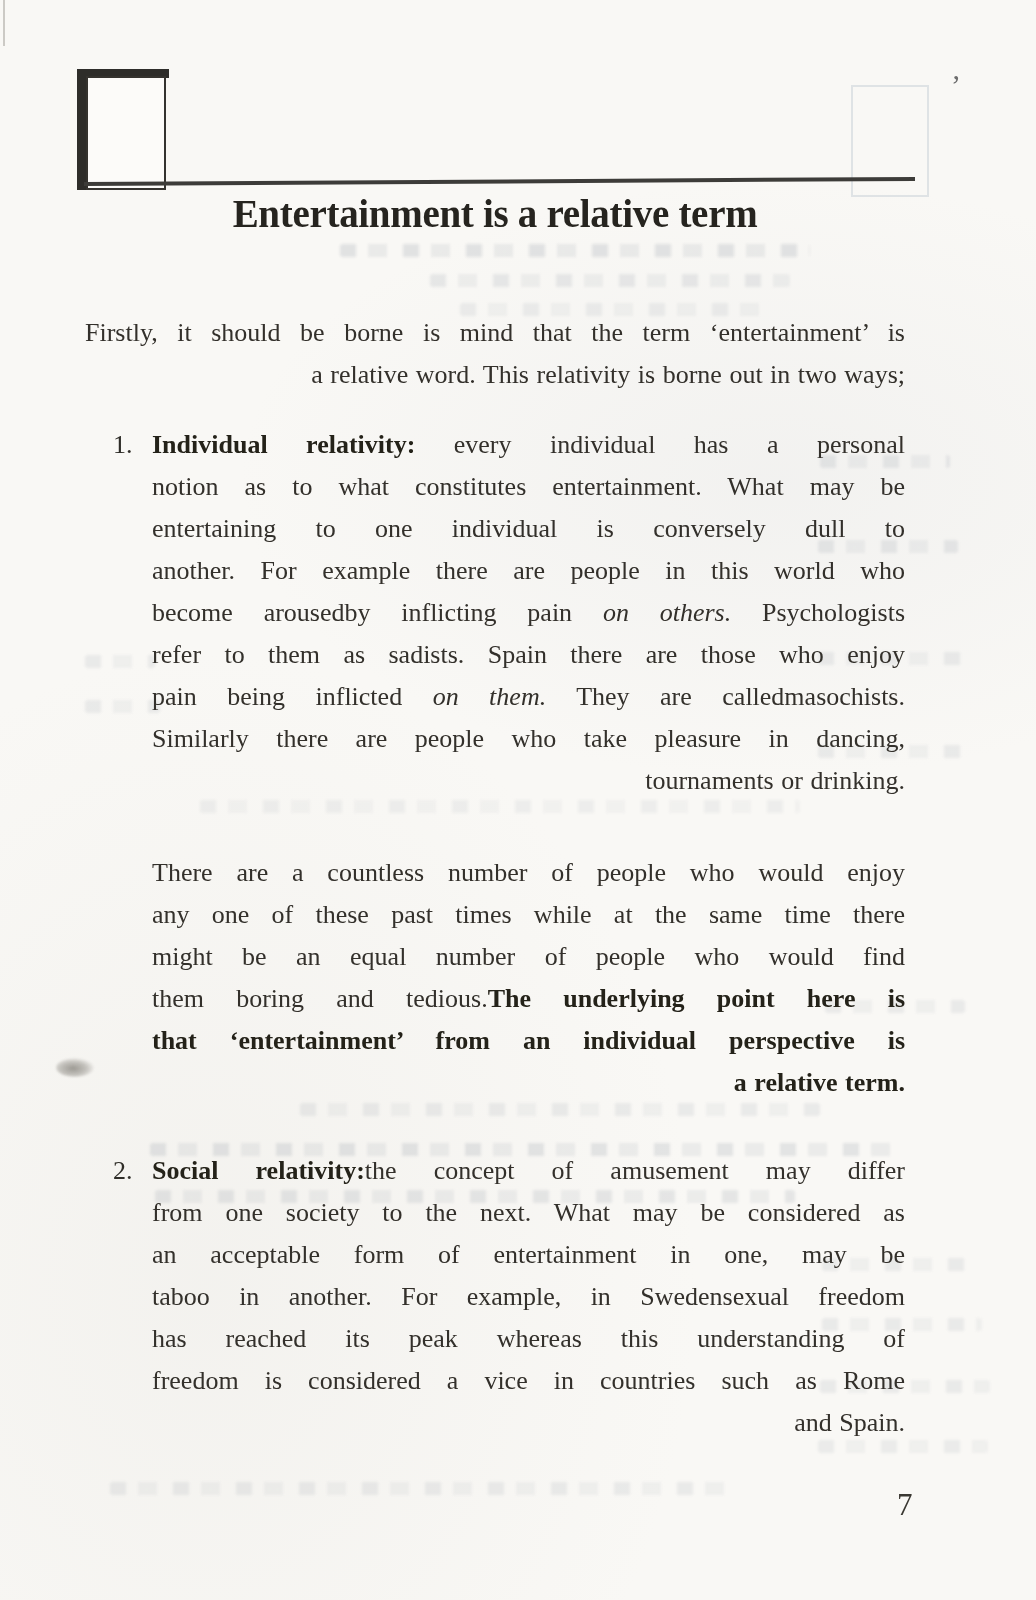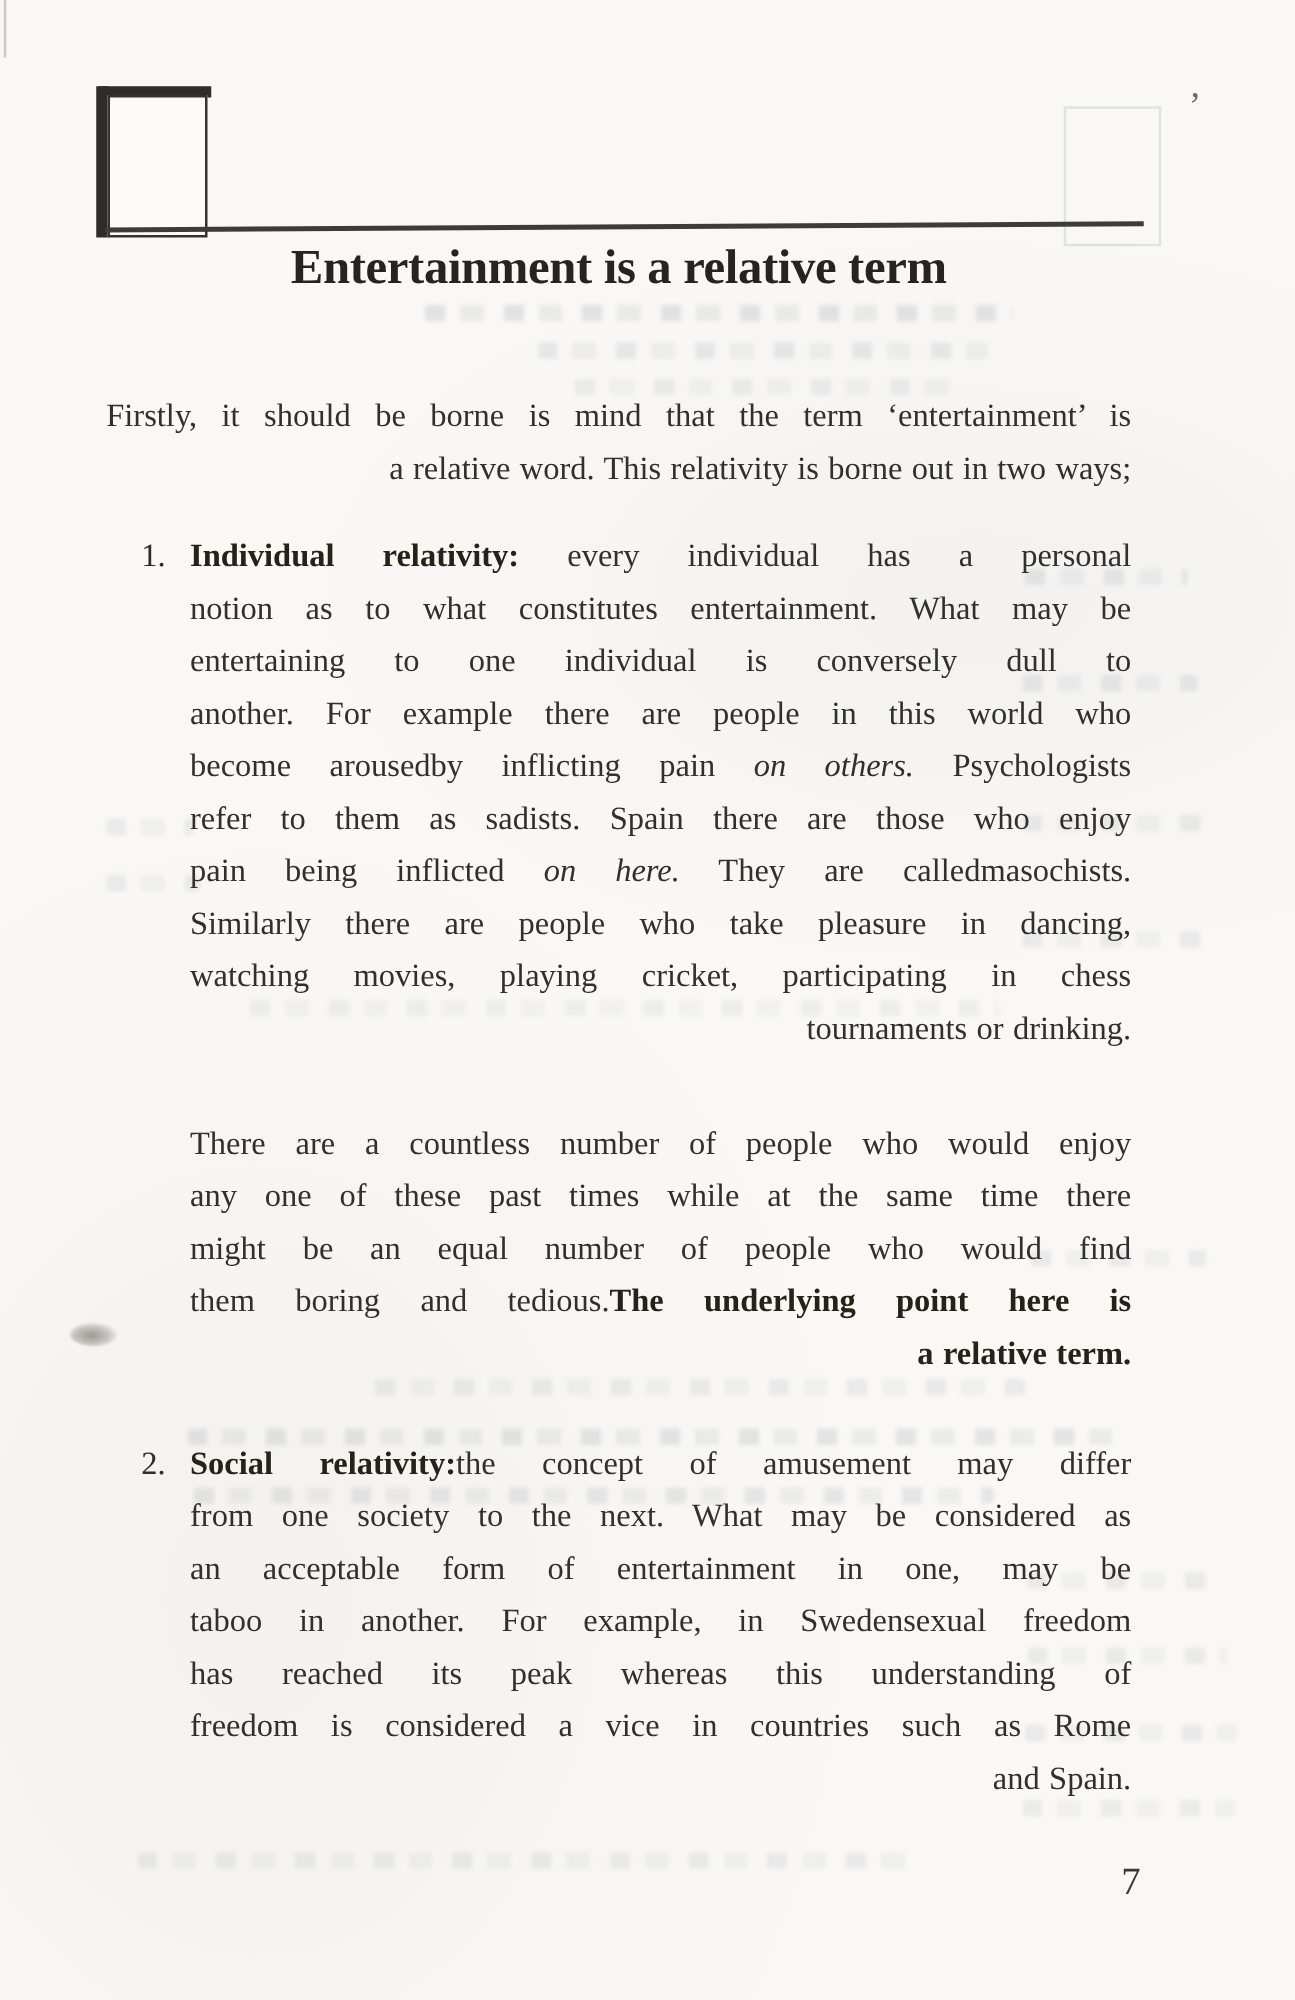--- a/index.html
+++ b/index.html
@@ -97,7 +97,7 @@
         <div class="line j"><span>another. For example there are people in this world who</span></div>
         <div class="line j"><span>become arousedby inflicting pain </span><span class="i">on others.</span><span> Psychologists</span></div>
         <div class="line j"><span>refer to them as sadists. Spain there are those who enjoy</span></div>
-        <div class="line j"><span>pain being inflicted </span><span class="i">on here.</span><span> They are calledmasochists.</span></div>
+        <div class="line j"><span>pain being inflicted </span><span class="i">on them.</span><span> They are calledmasochists.</span></div>
         <div class="line j"><span>Similarly there are people who take pleasure in dancing,</span></div>
         <div class="line j"><span>watching movies, playing cricket, participating in chess</span></div>
         <div class="line"><span>tournaments or drinking.</span></div>

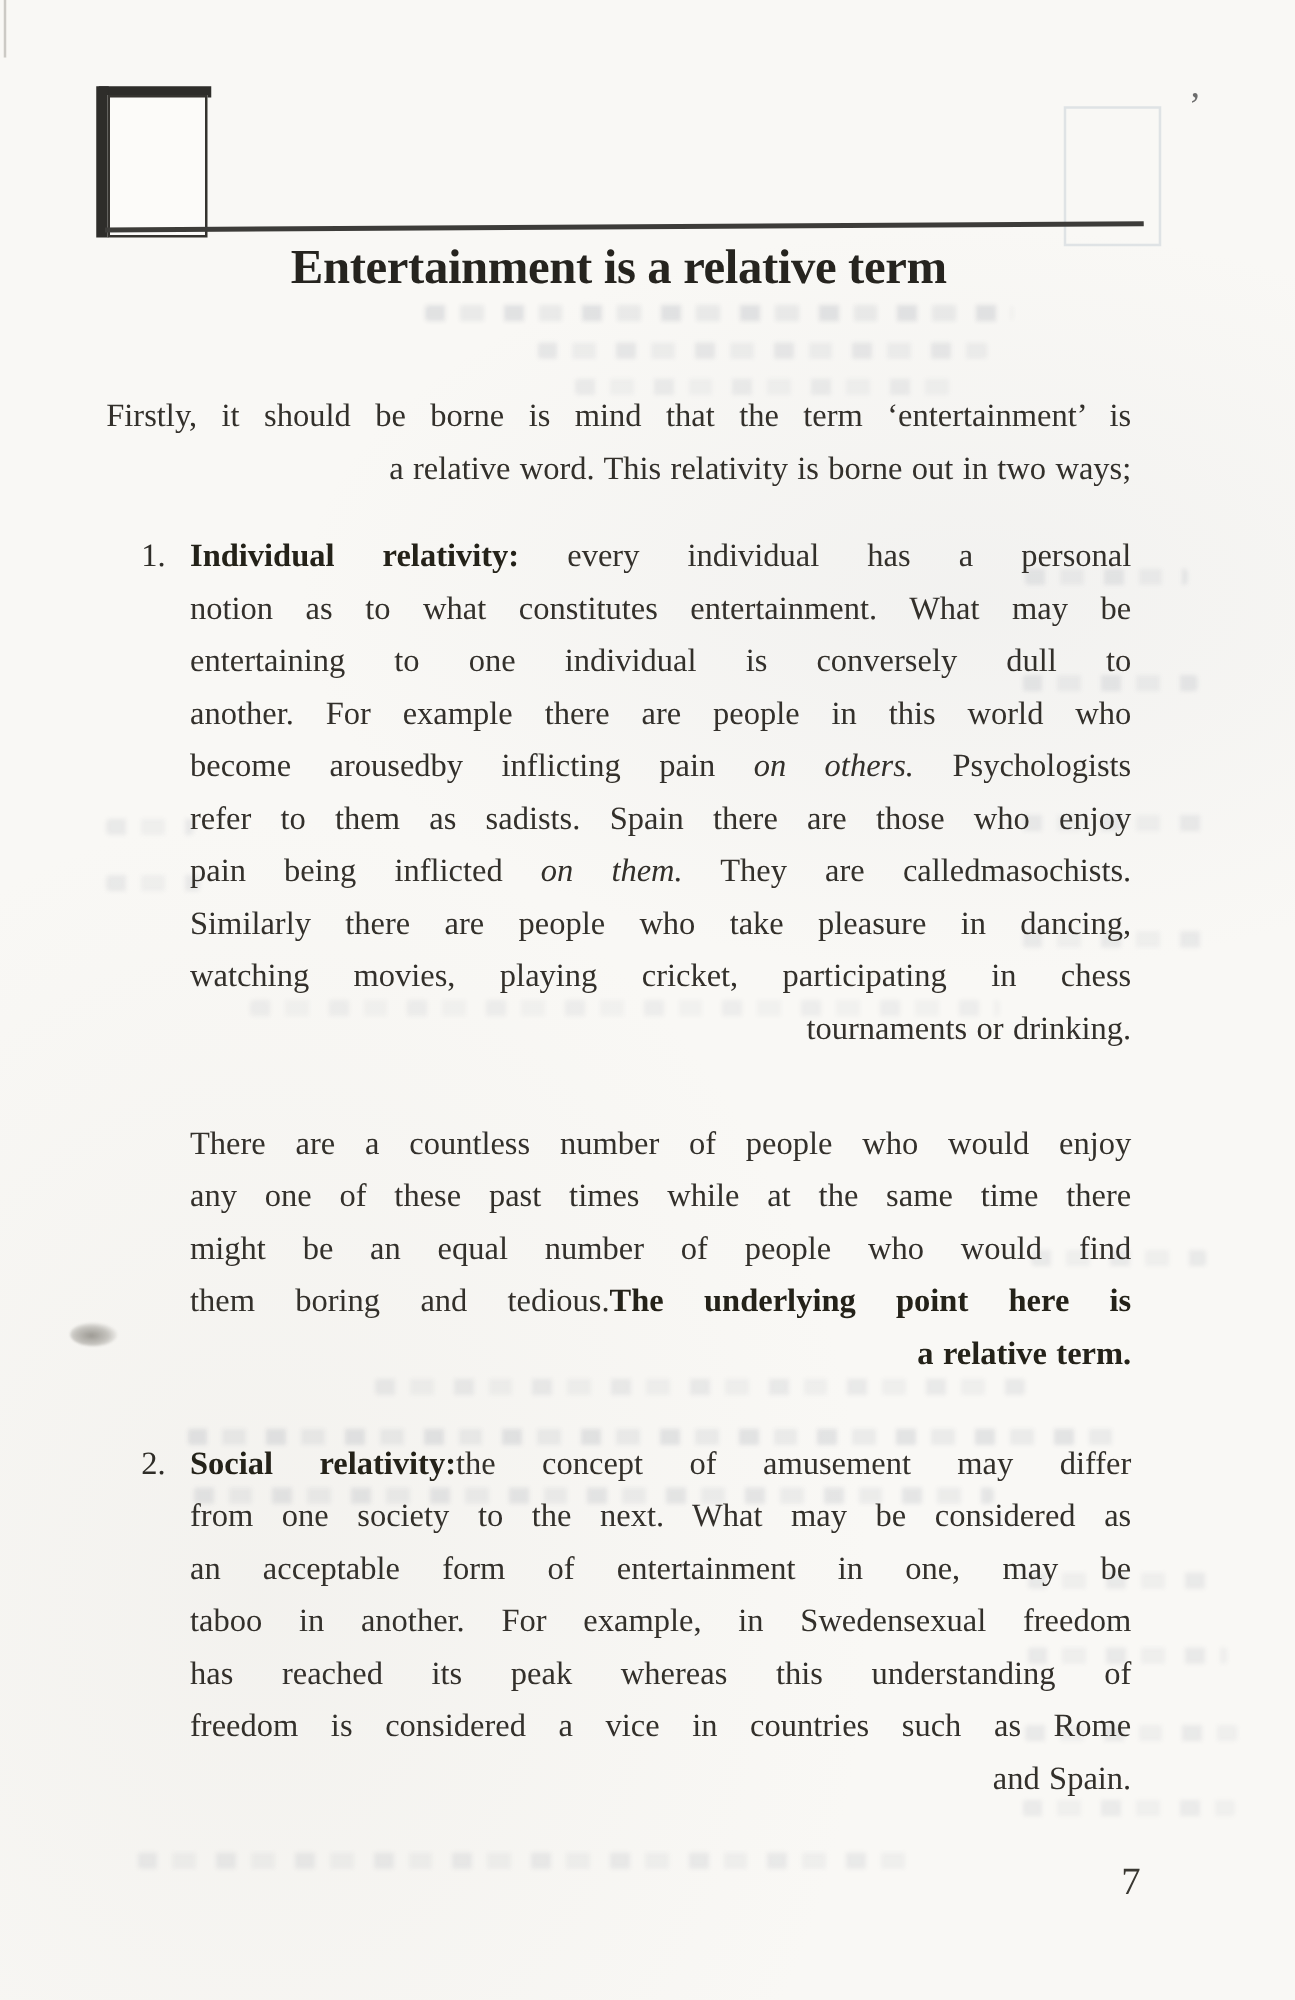--- a/index.html
+++ b/index.html
@@ -99,7 +99,6 @@
         <div class="line j"><span>refer to them as sadists. Spain there are those who enjoy</span></div>
         <div class="line j"><span>pain being inflicted </span><span class="i">on them.</span><span> They are calledmasochists.</span></div>
         <div class="line j"><span>Similarly there are people who take pleasure in dancing,</span></div>
-        <div class="line j"><span>watching movies, playing cricket, participating in chess</span></div>
         <div class="line"><span>tournaments or drinking.</span></div>
       </div>
       <div class="block indent">

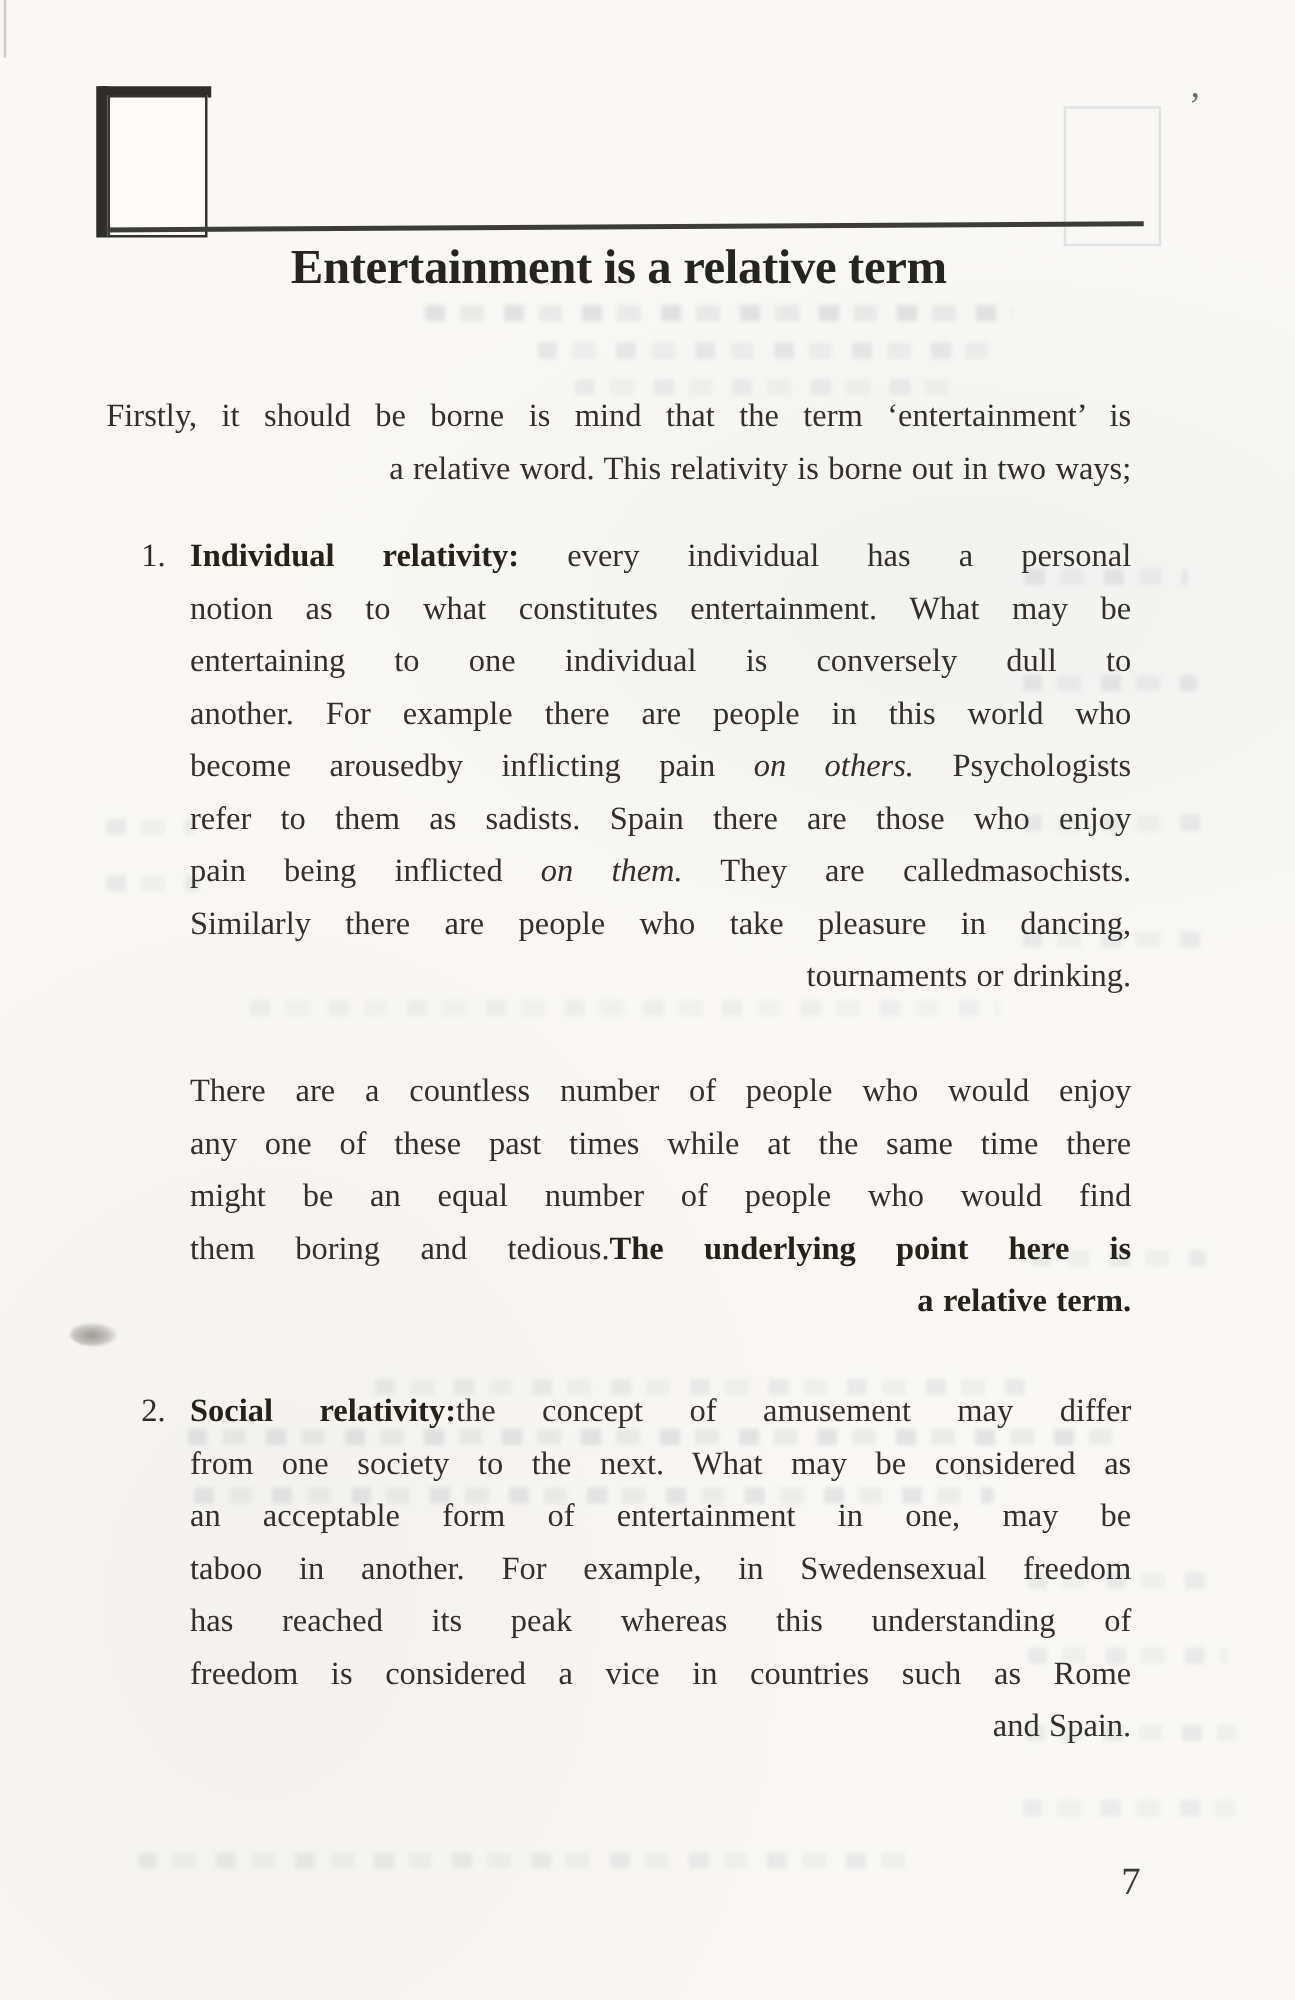--- a/index.html
+++ b/index.html
@@ -106,6 +106,7 @@
         <div class="line j"><span>any one of these past times while at the same time there</span></div>
         <div class="line j"><span>might be an equal number of people who would find</span></div>
         <div class="line j"><span>them boring and tedious.</span><span class="b">The underlying point here is</span></div>
+        <div class="line j"><span class="b">that ‘entertainment’ from an individual perspective is</span></div>
         <div class="line"><span class="b">a relative term.</span></div>
       </div>
       <div class="block list-item">

